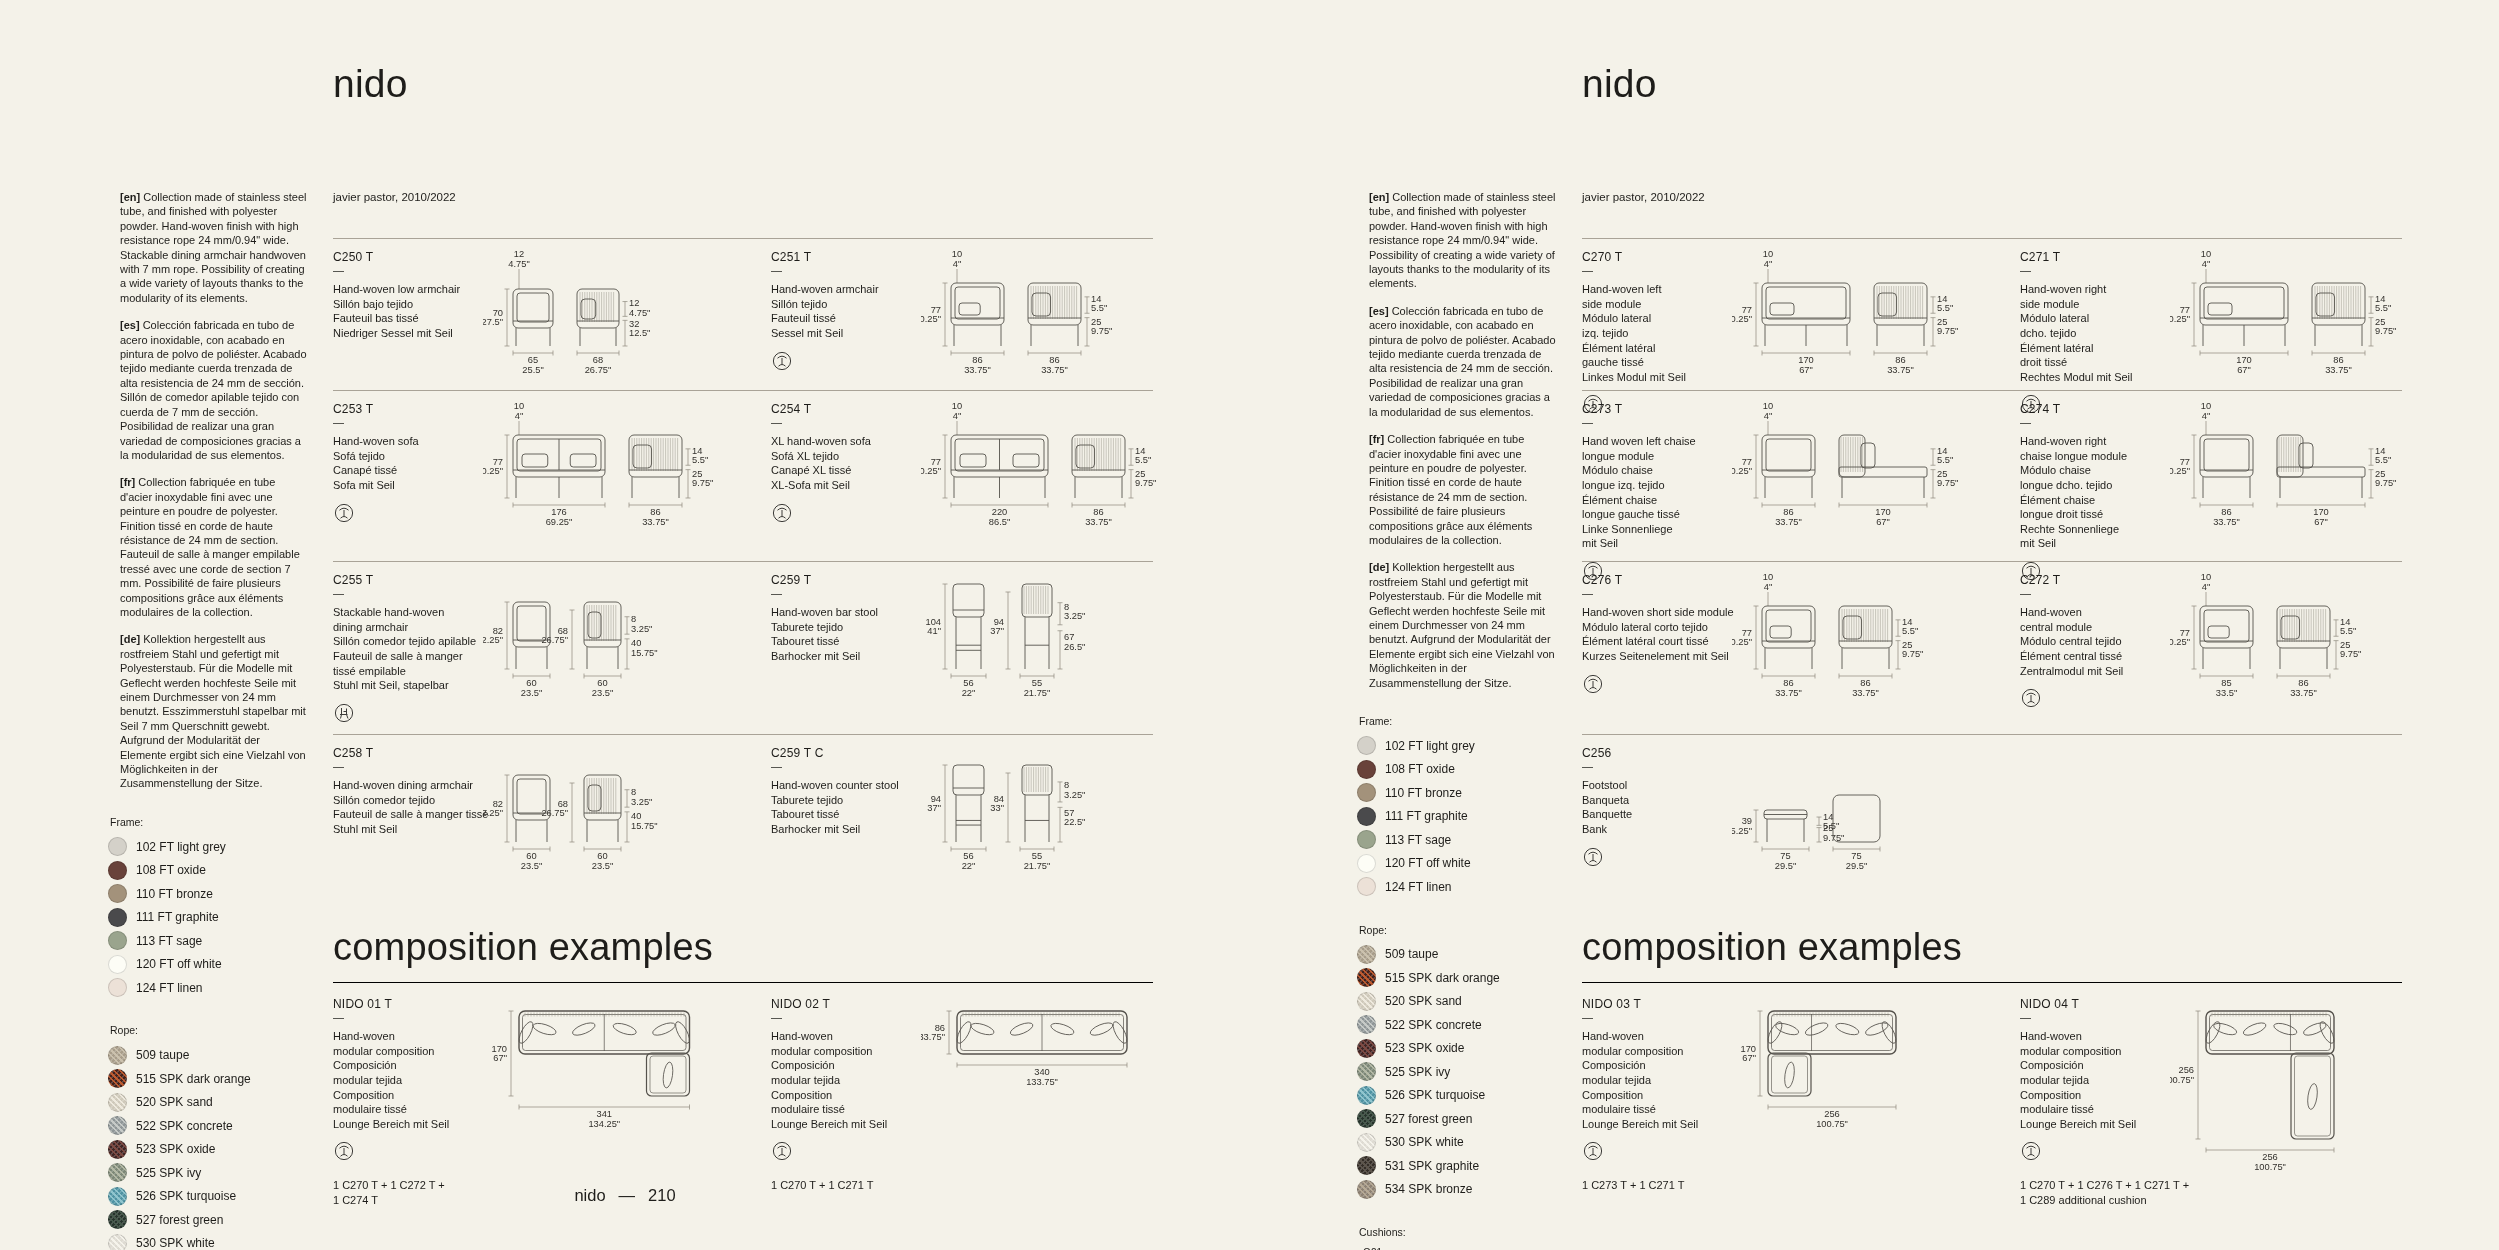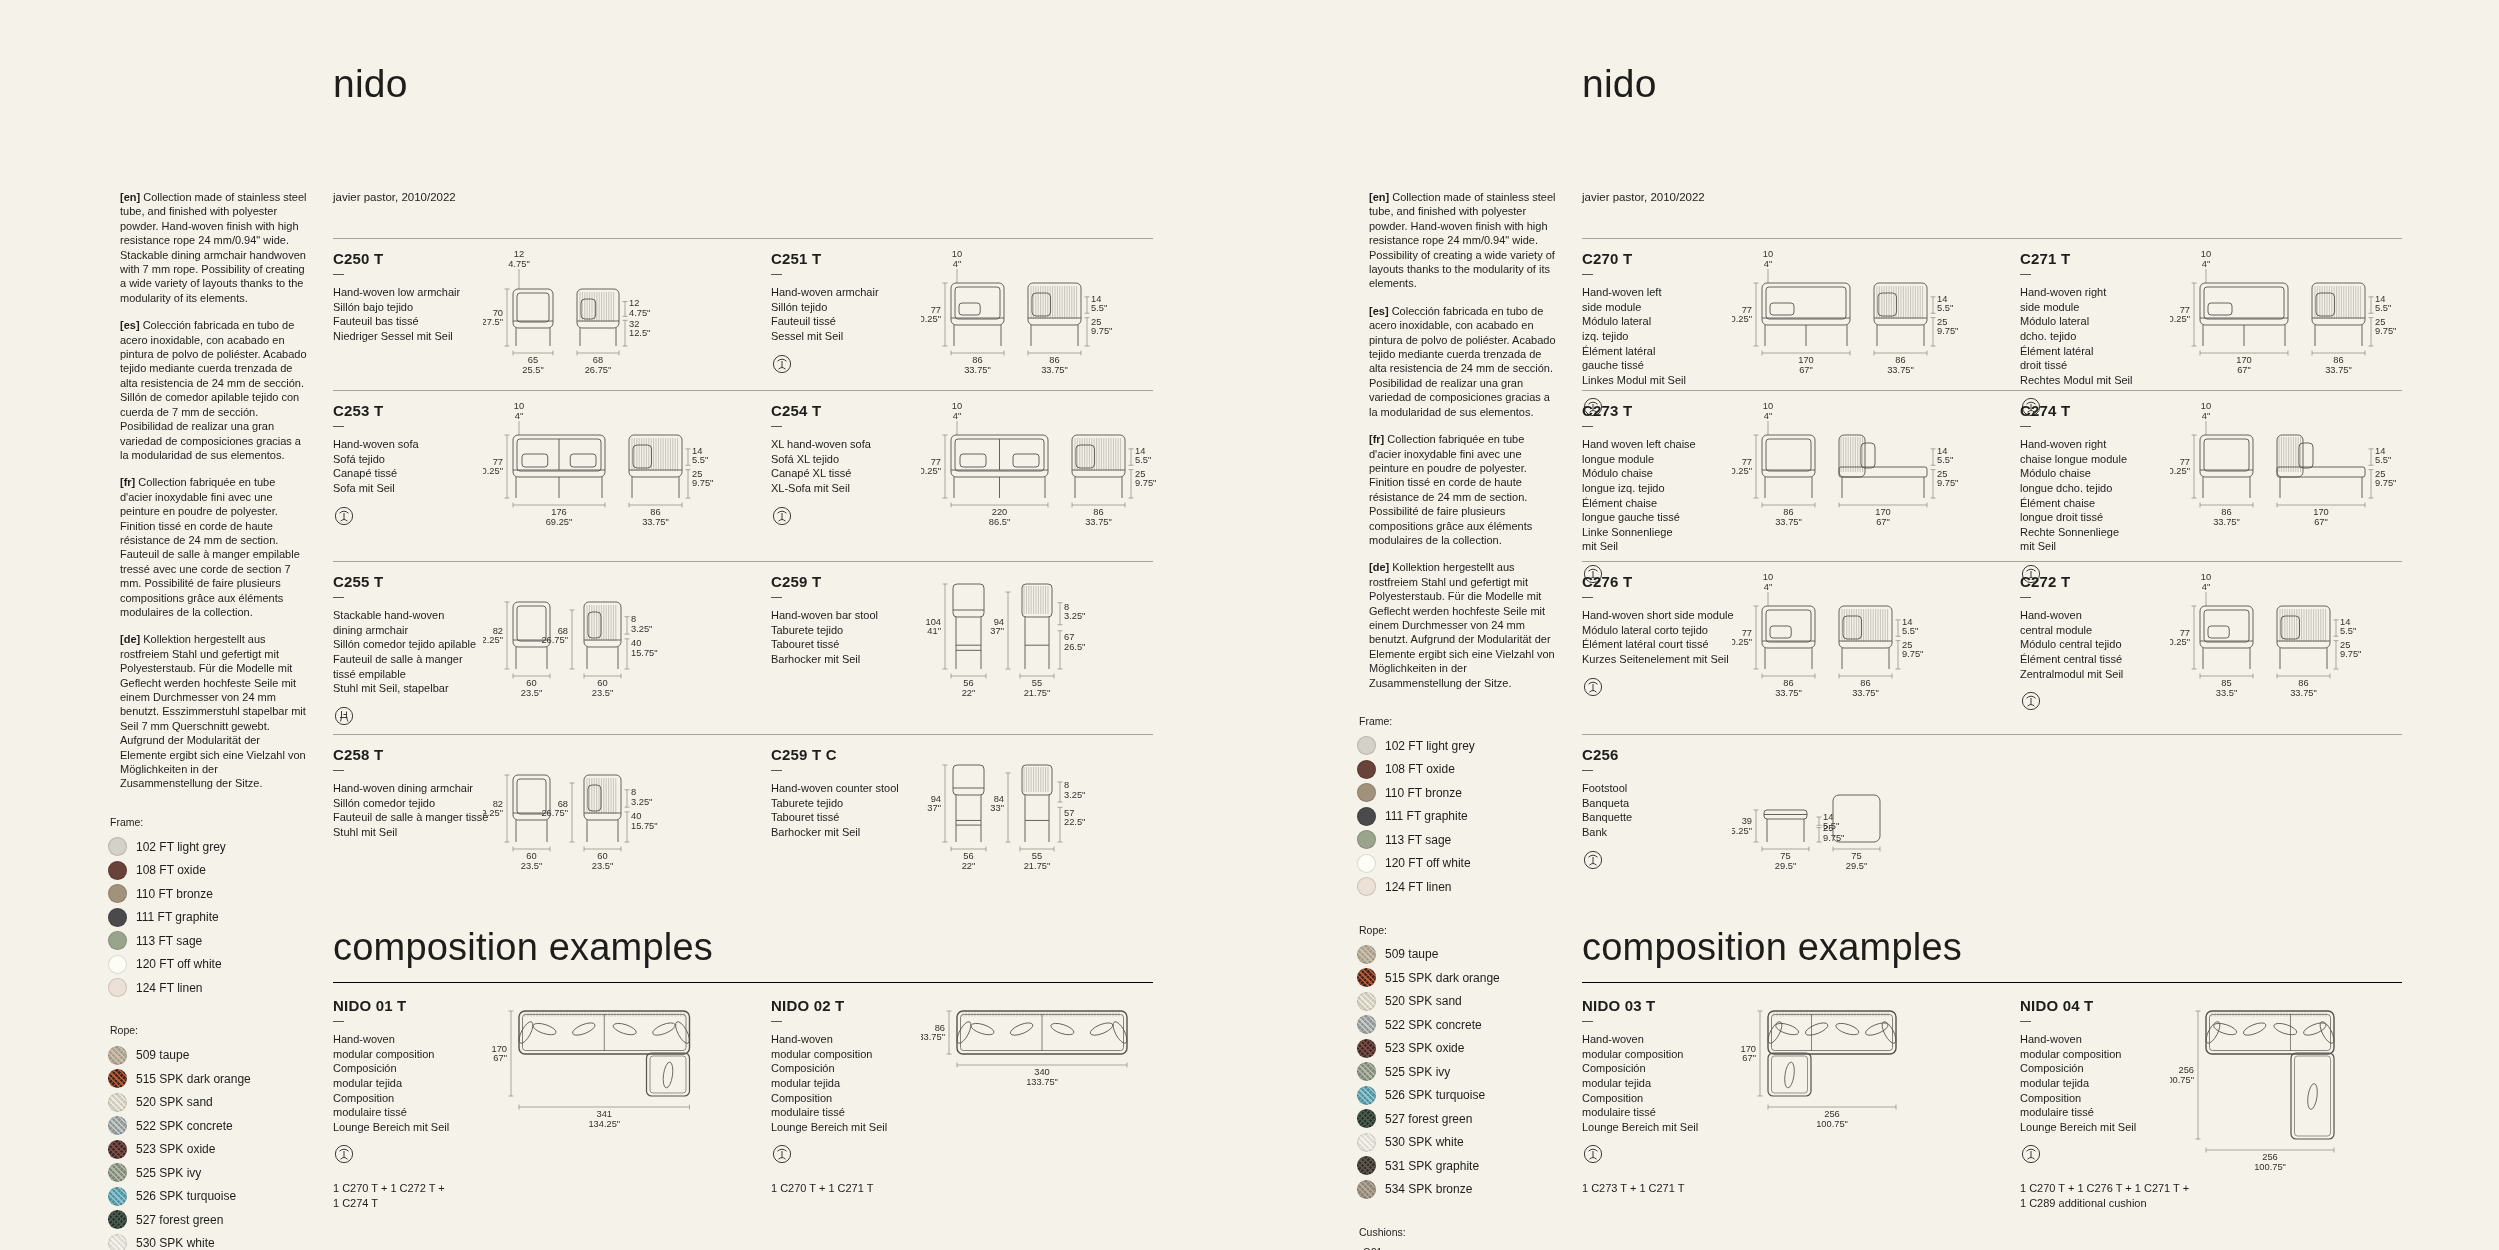--- a/index.html
+++ b/index.html
@@ -26,7 +26,7 @@
 .cell.c0{width:438px;flex:none}
 .cell.c1{width:382px;flex:none}
 .p-info{width:150px;flex:none}
-.p-code{font-size:15px;font-weight:700;letter-spacing:.2px}
+.p-code{font-size:12px;font-weight:400;letter-spacing:.2px}
 .p-dash{font-size:11px;margin:0 0 6px}
 .p-line{font-size:11px;line-height:1.33;white-space:nowrap}
 .p-icon{margin-top:9px}

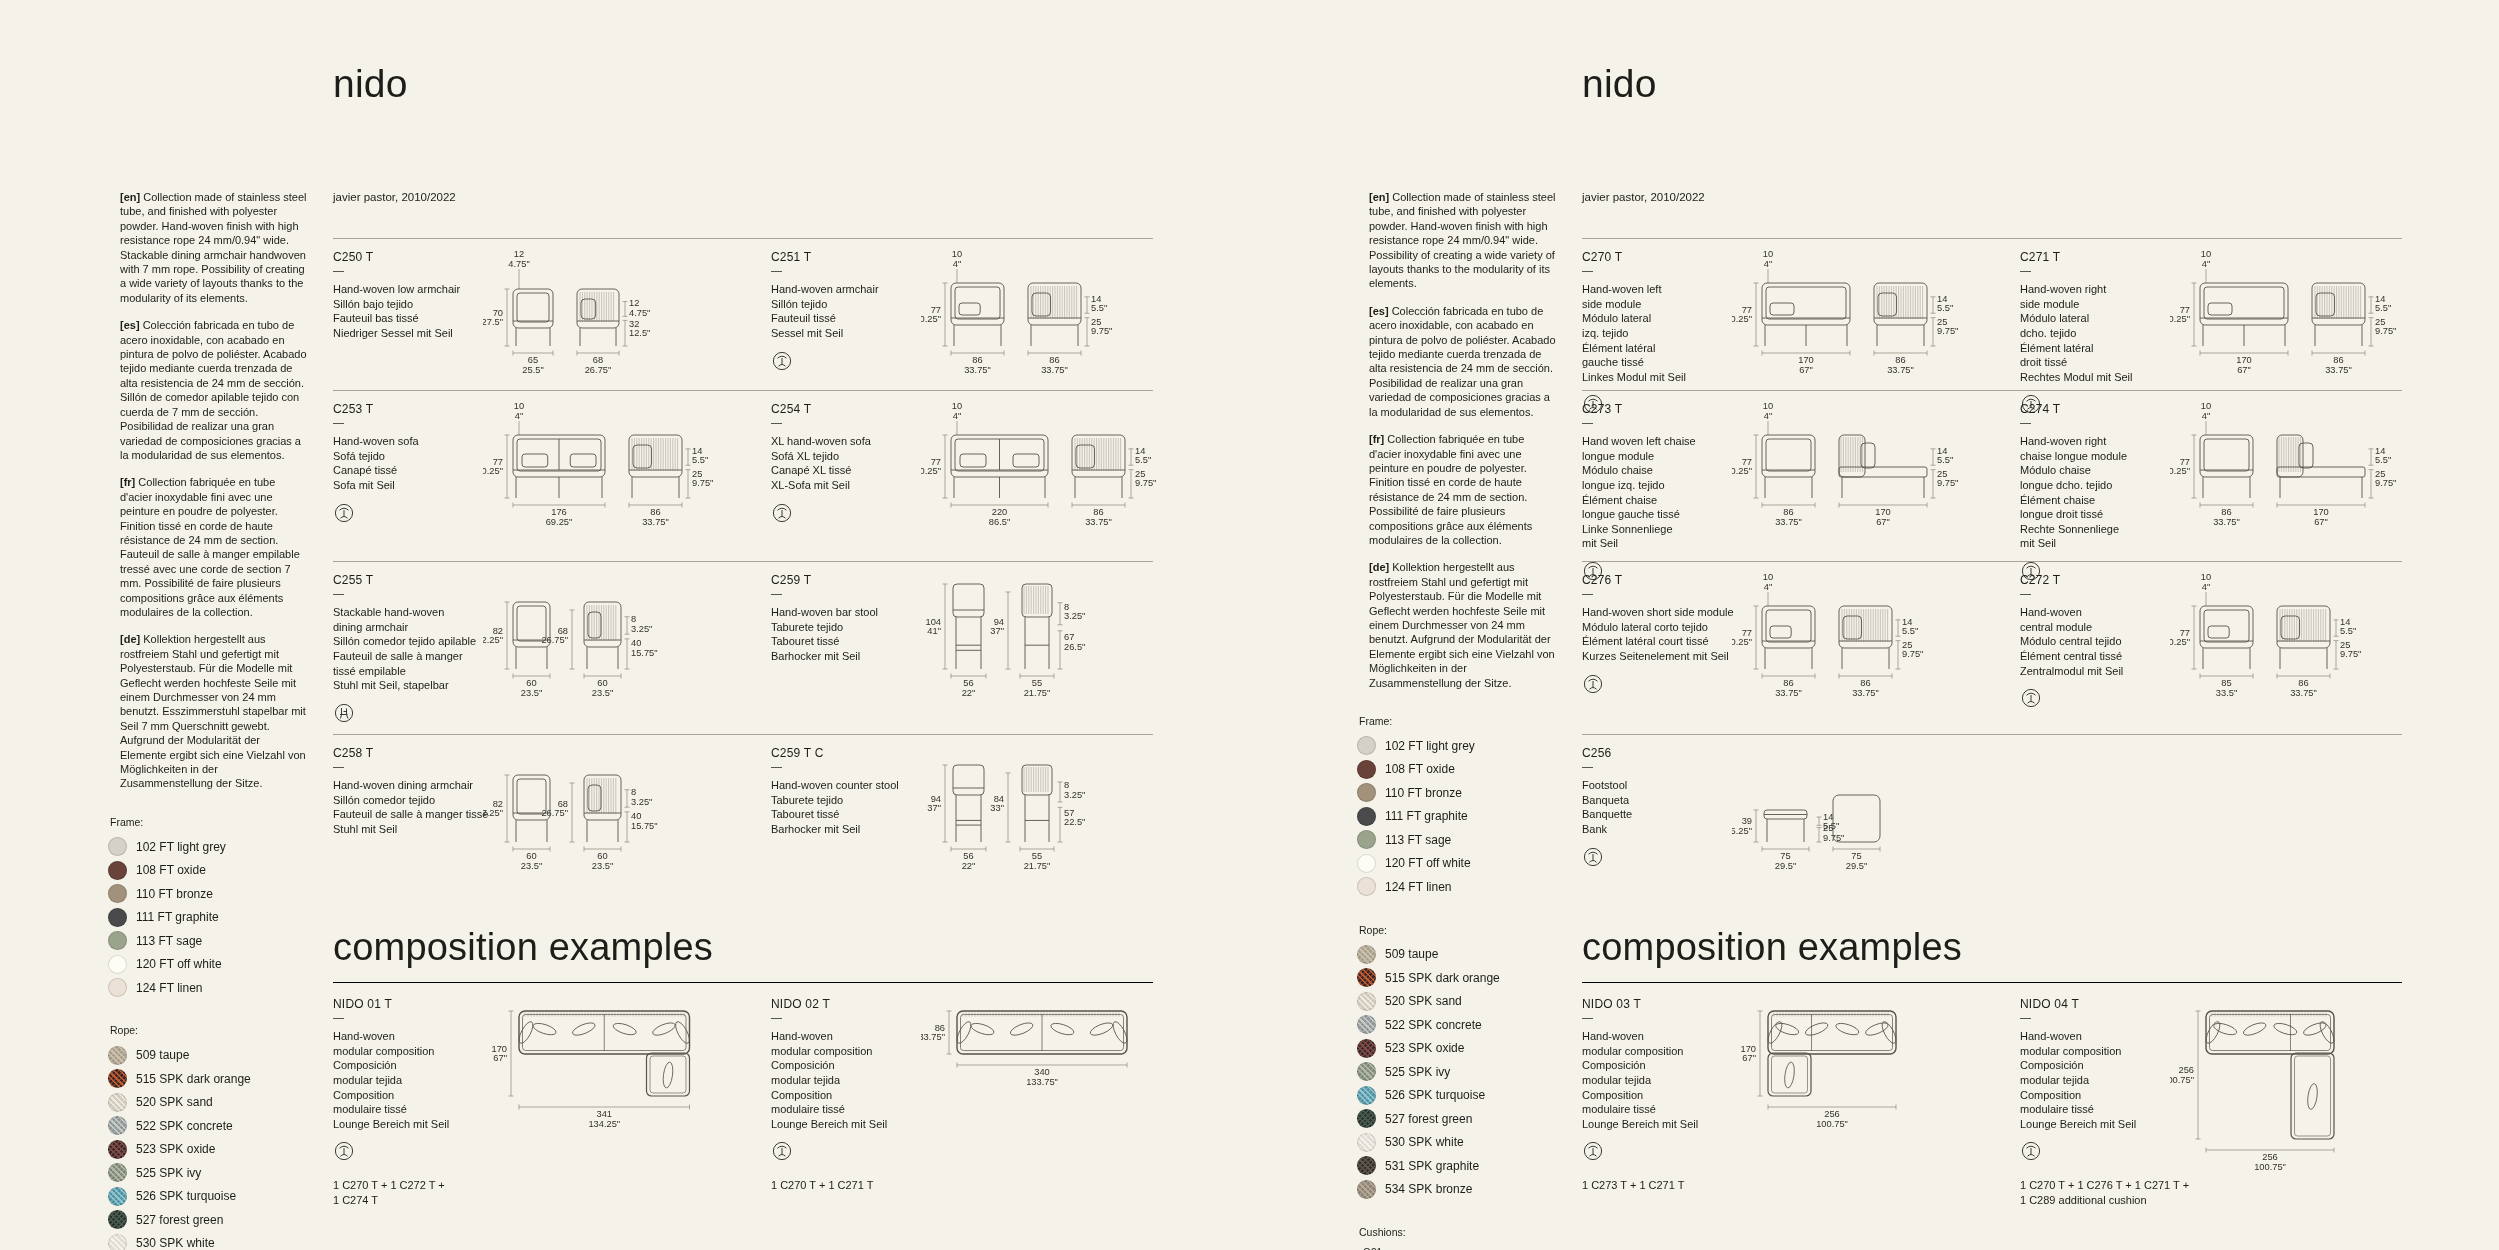--- a/index.html
+++ b/index.html
@@ -882,6 +882,9 @@
           </div>
         </div>
   </main>
+  <div class="footer">
+    <span>nido</span><span class="fdash">—</span><span>210</span>
+  </div>
 </section>
   <section class="page" id="page-1">
   <h1 class="page-title">nido</h1>

